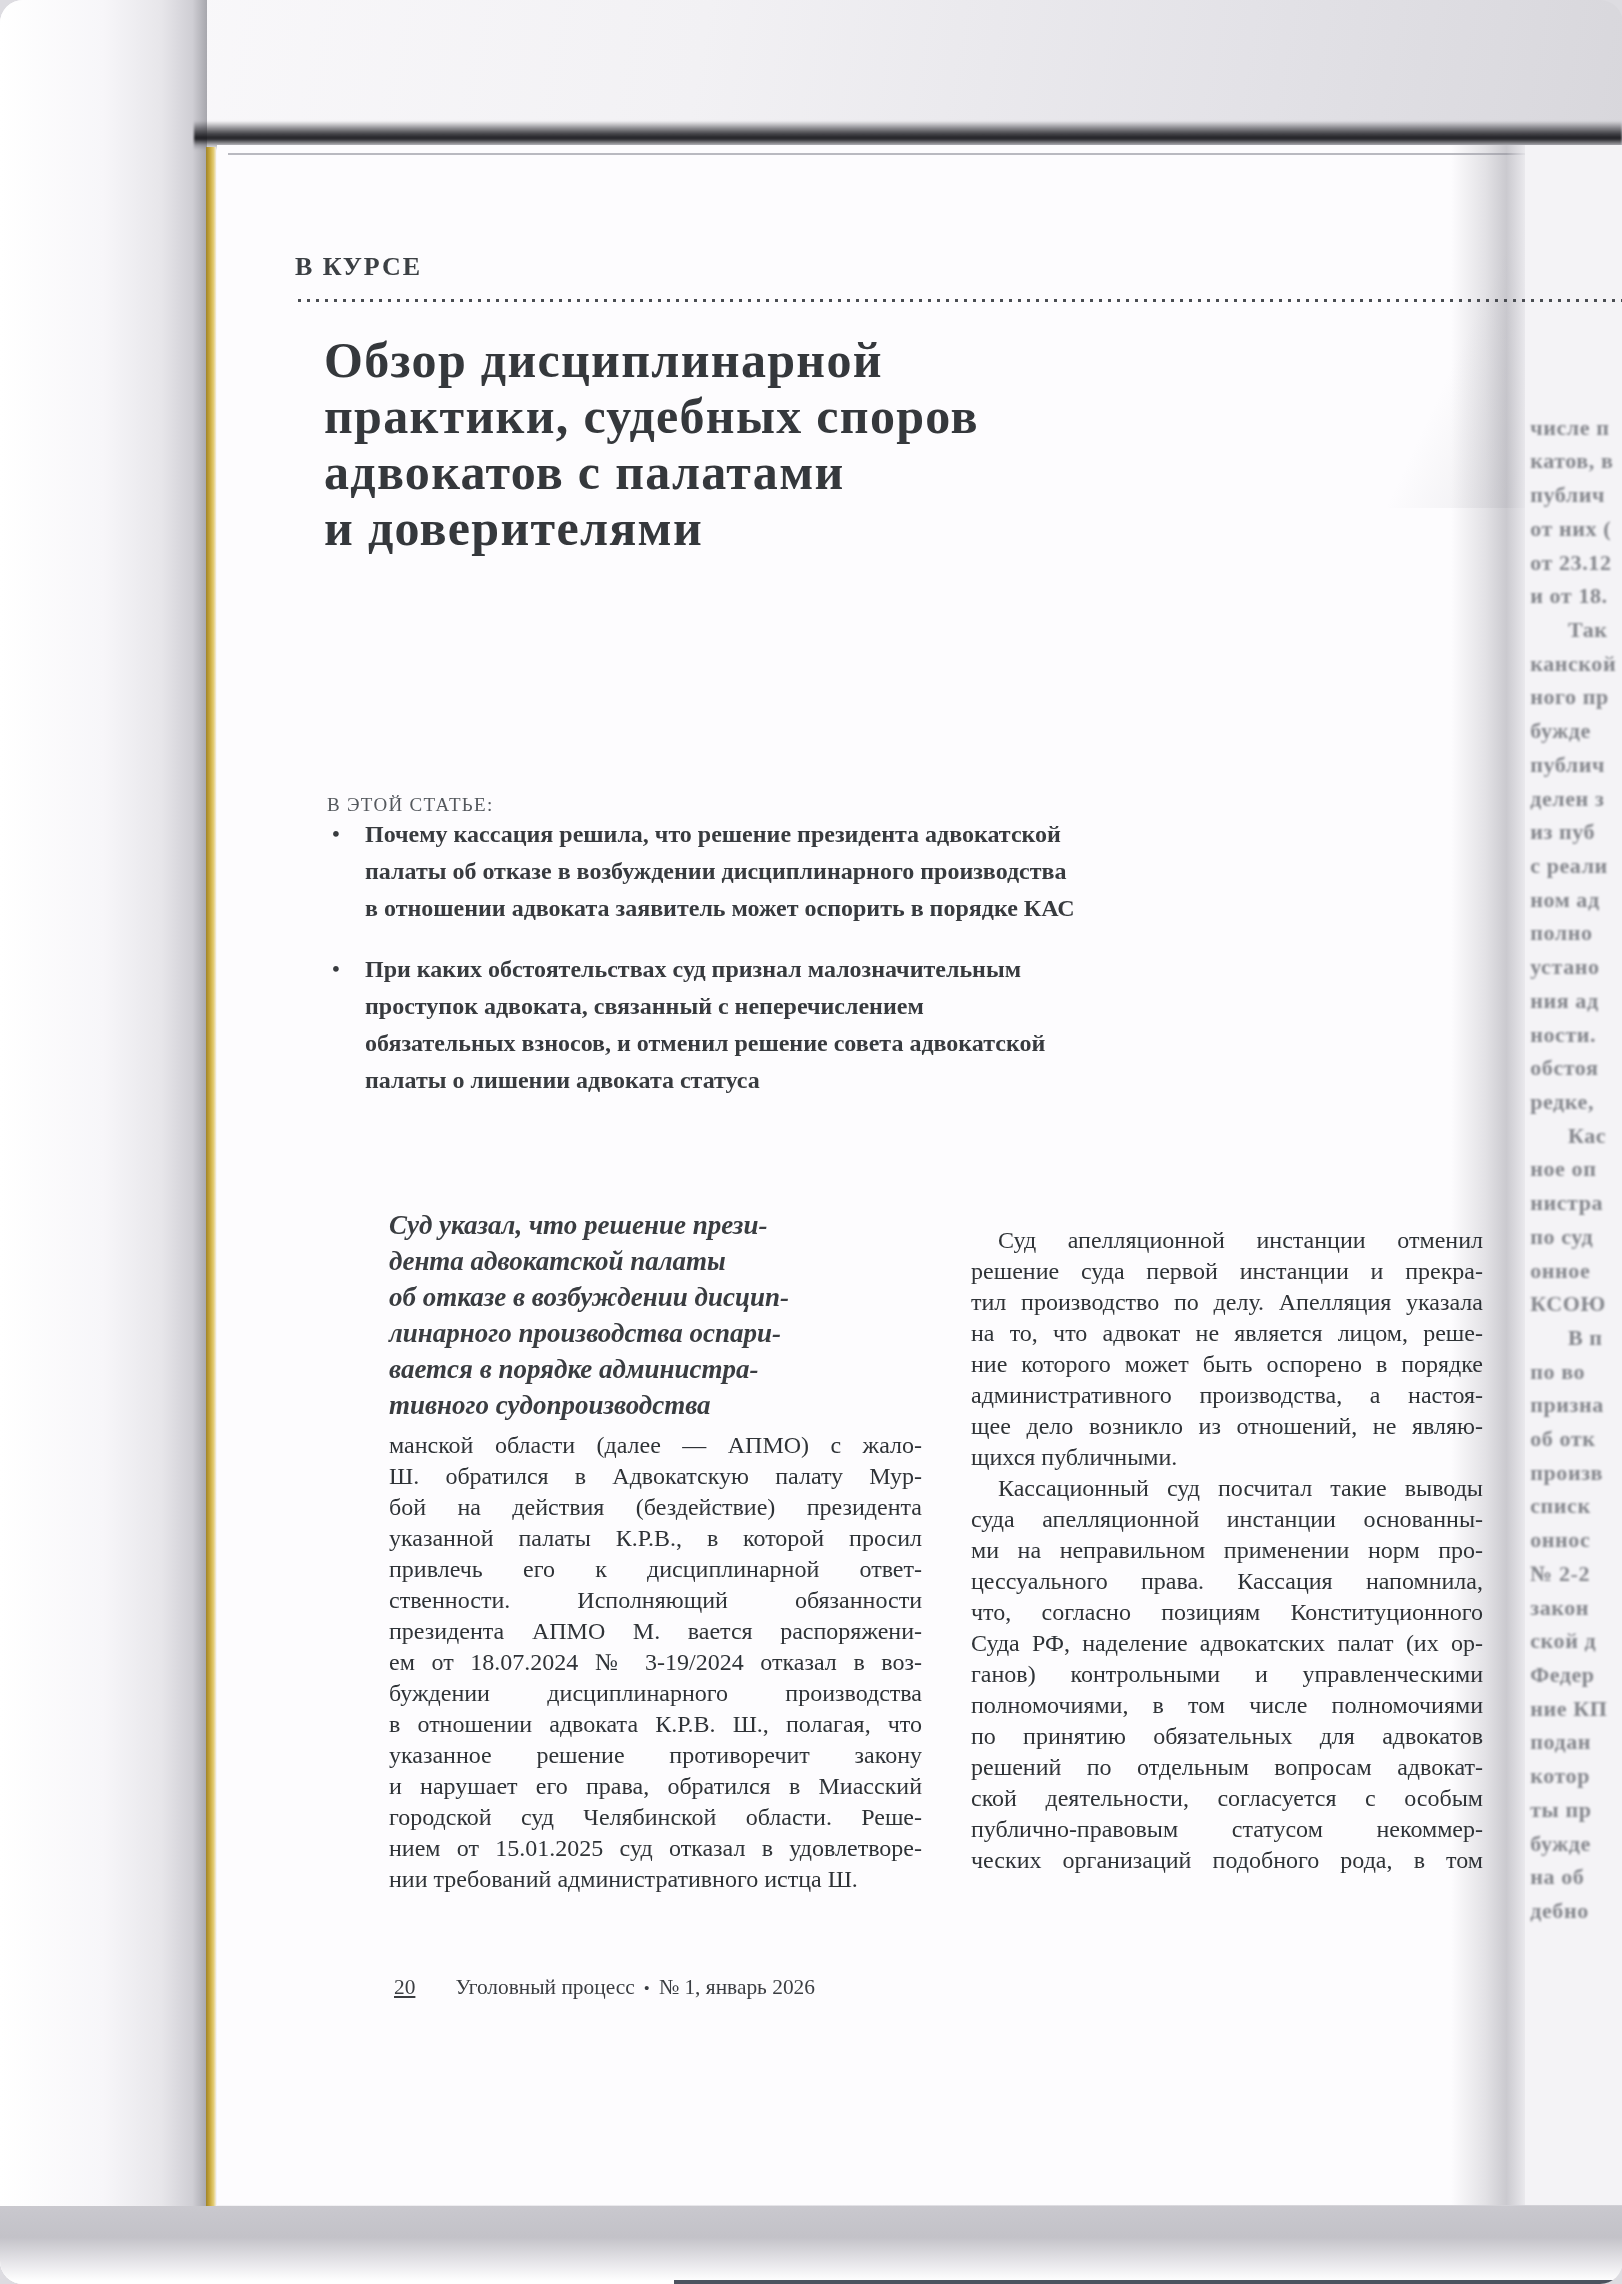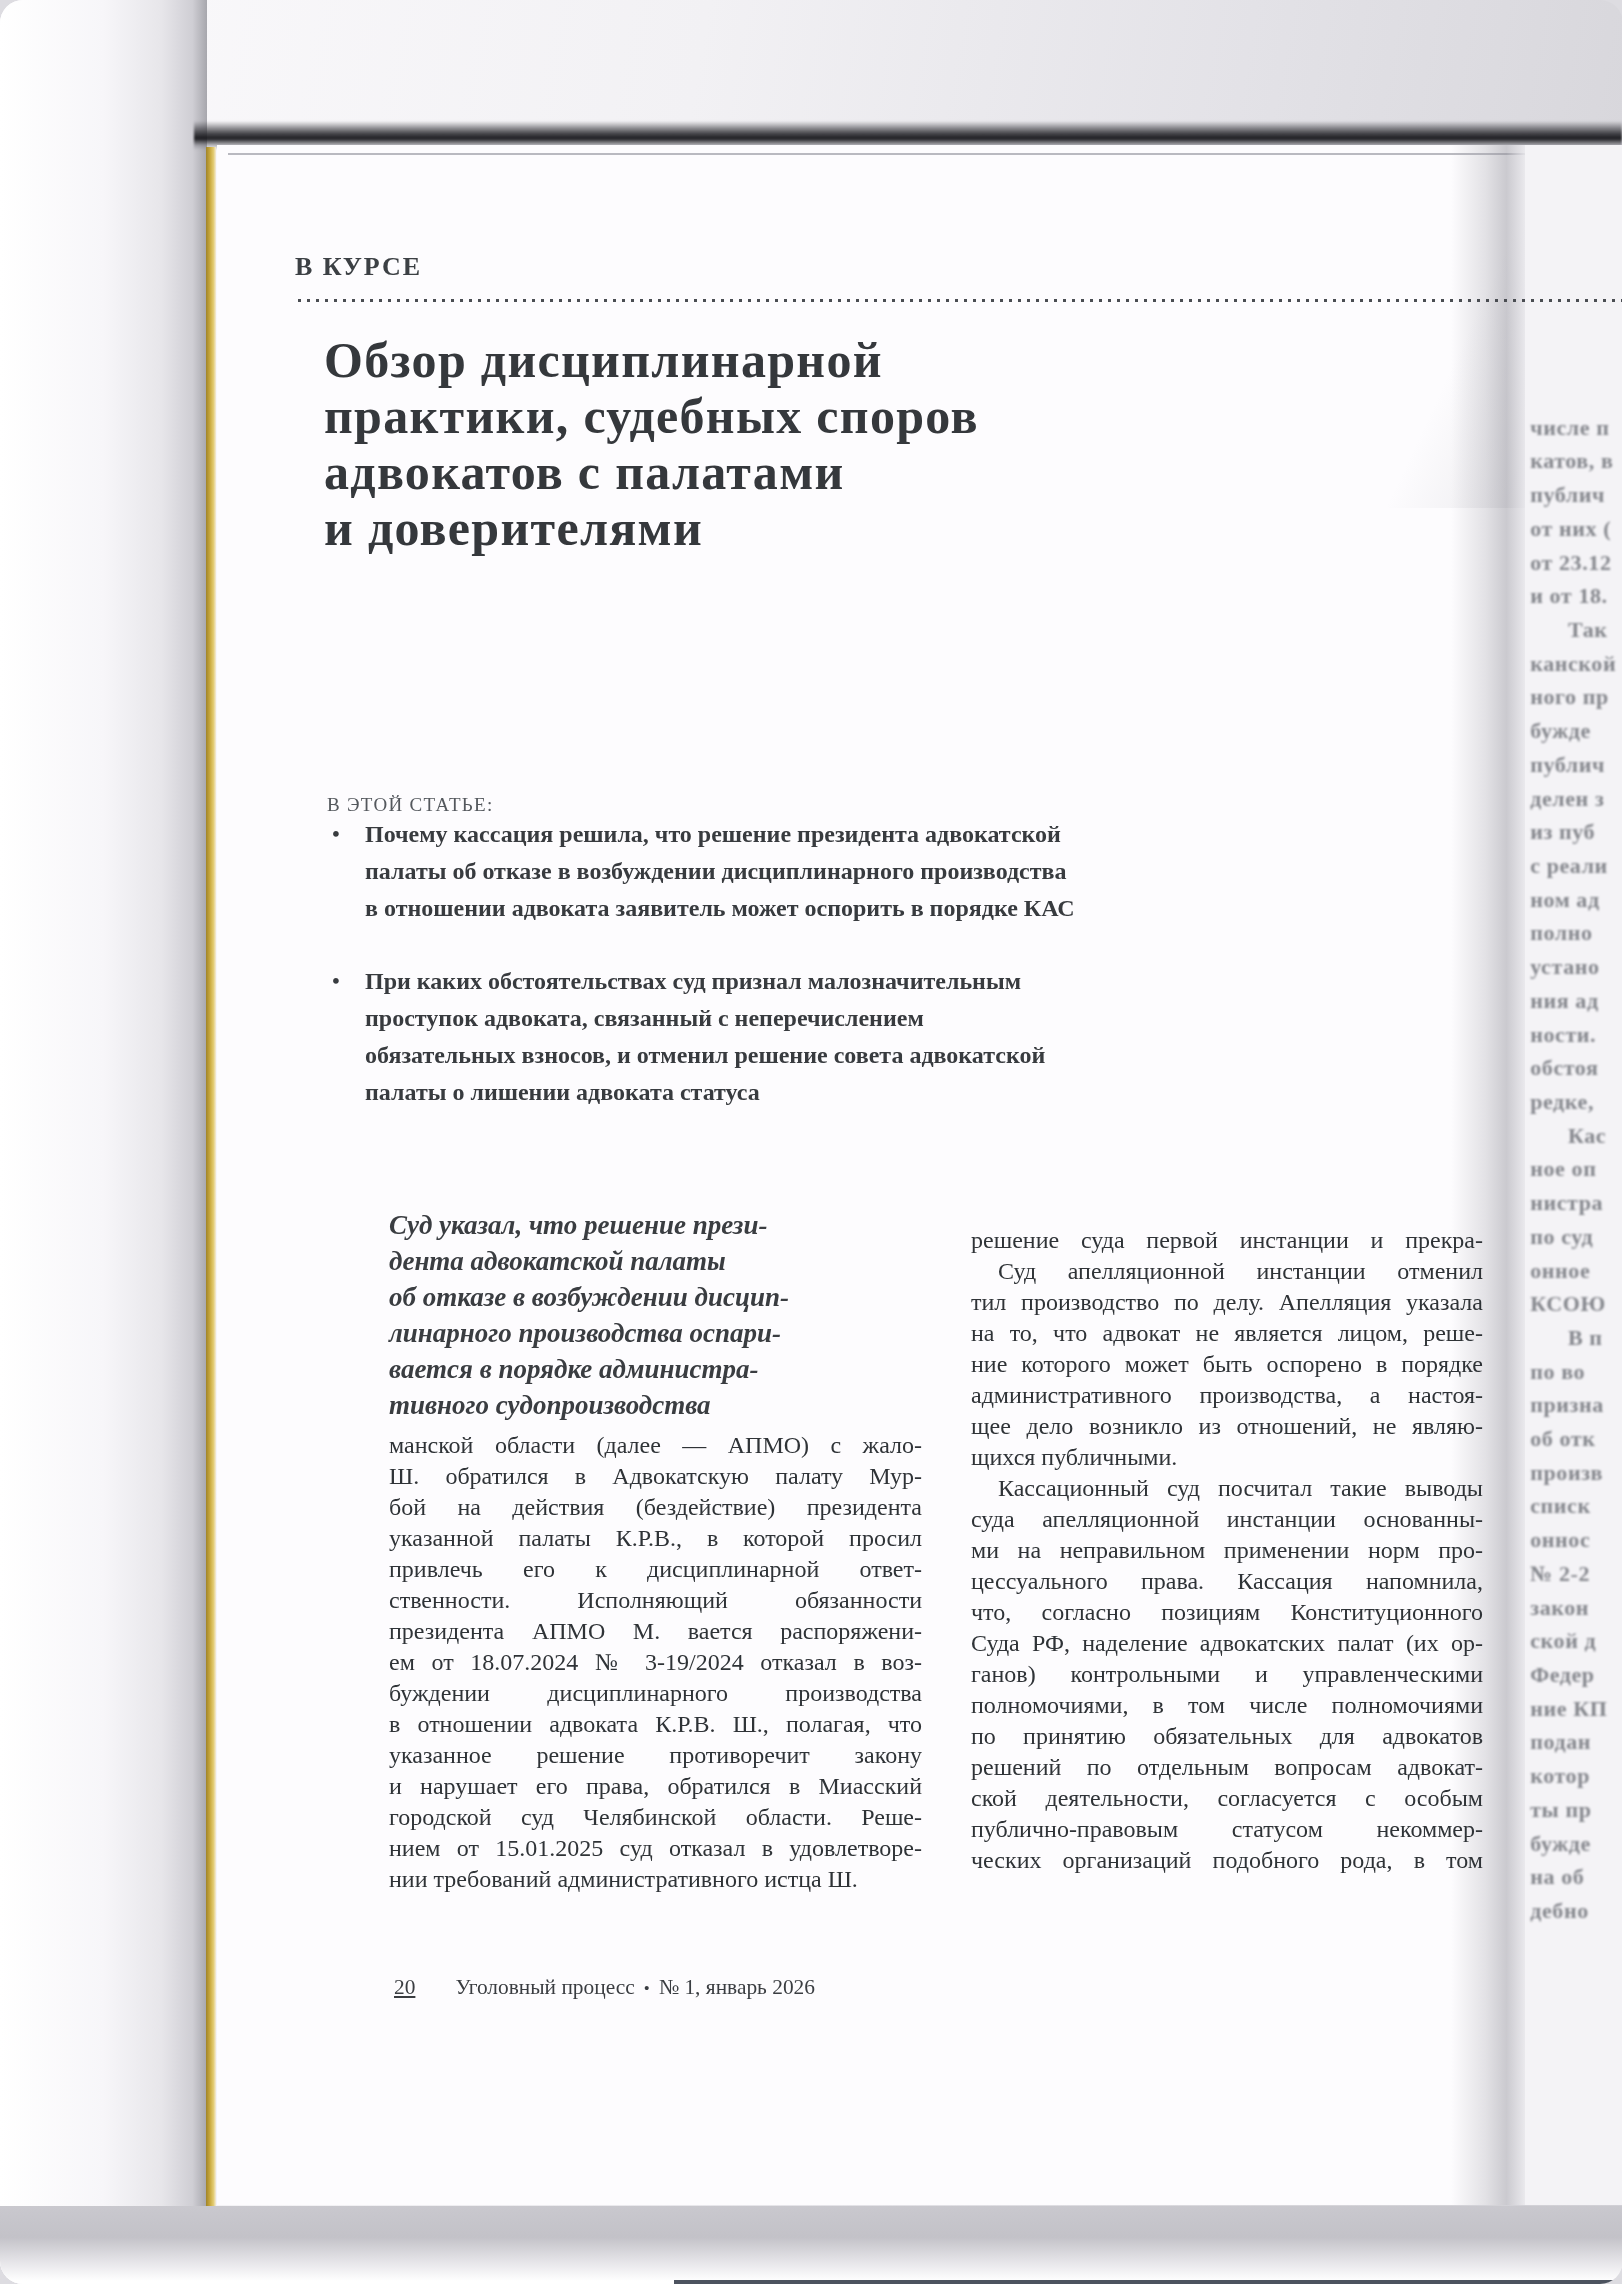--- a/index.html
+++ b/index.html
@@ -43,7 +43,7 @@
   .bullets{position:absolute;left:327px;top:816px;width:1063px;list-style:none;margin:0;padding:0;}
   .bullets li{position:relative;padding-left:38px;font-size:24px;line-height:37px;font-weight:700;
     color:#383b3f;white-space:pre-line;}
-  .bullets li + li{margin-top:36px;}
+  .bullets li + li{margin-top:24px;}
   .bullets li::before{content:"\2022";position:absolute;left:5.2px;top:0;font-size:21px;color:#383b3f;}
 
   .col-left{position:absolute;left:389px;top:1207px;width:533px;}

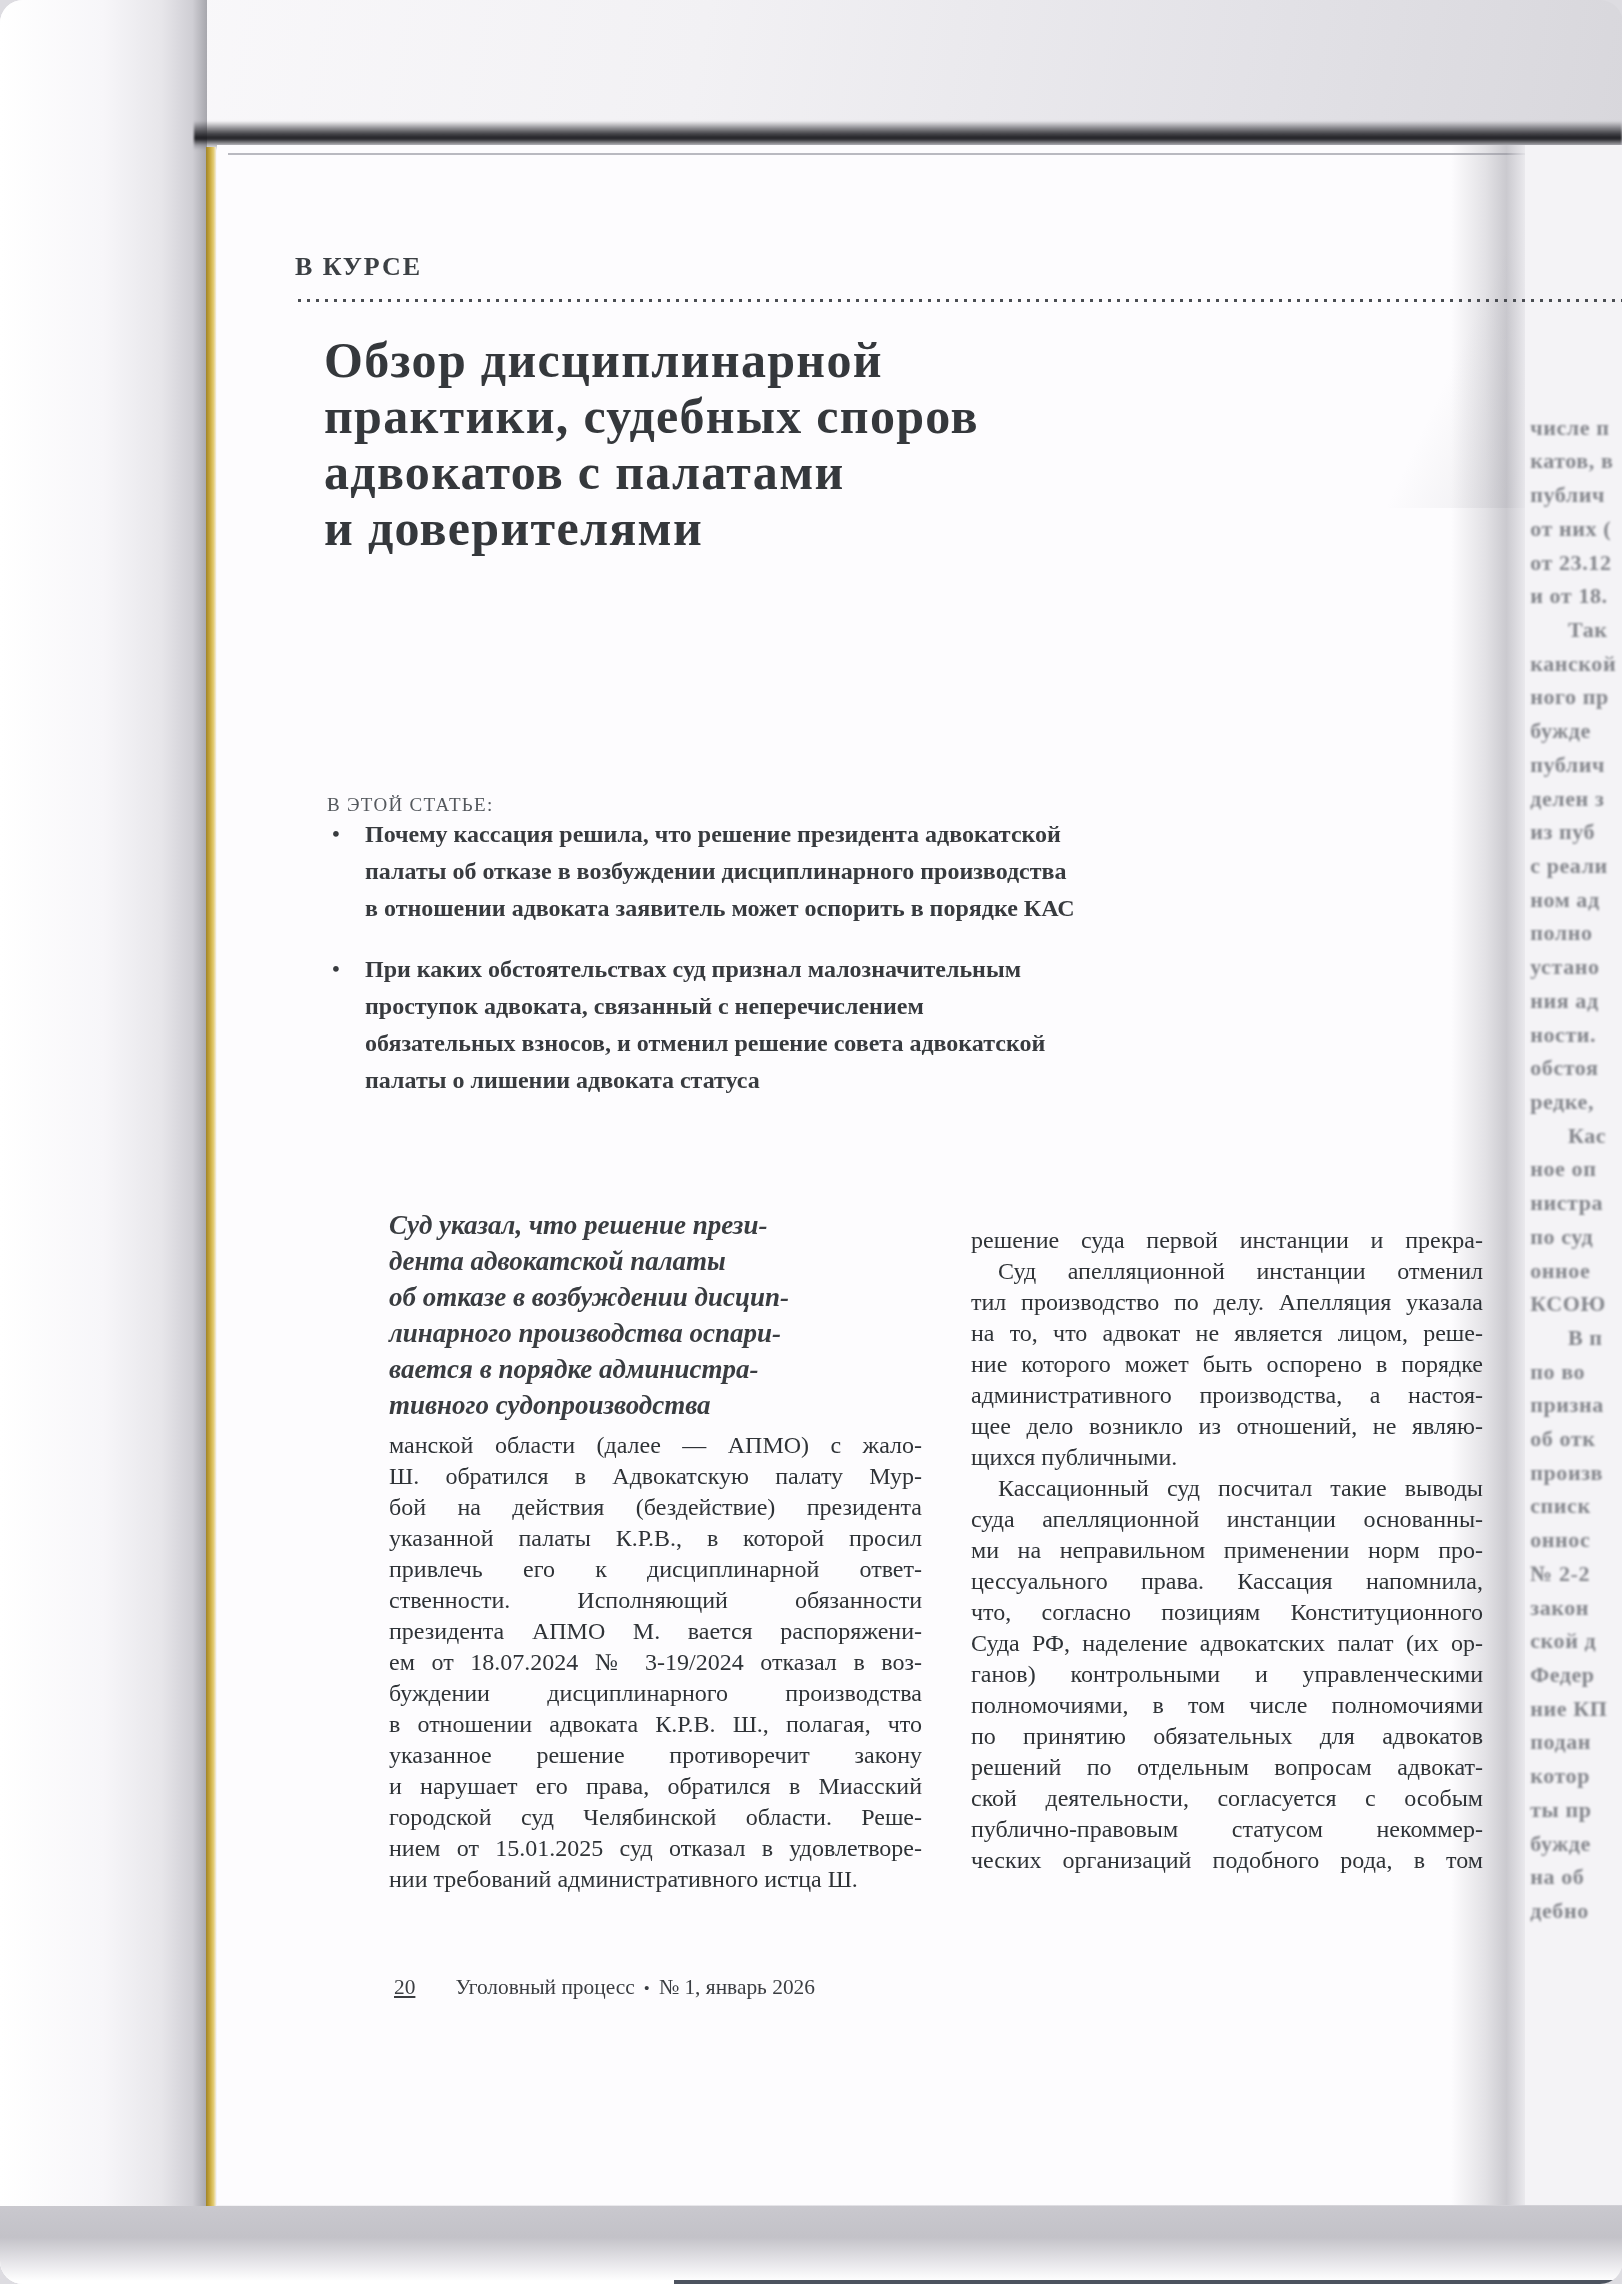--- a/index.html
+++ b/index.html
@@ -166,8 +166,8 @@
   </div>
 
   <div class="col-right">
+      <div class="bline ind">Суд апелляционной инстанции отменил</div>
       <div class="bline">решение суда первой инстанции и прекра-</div>
-      <div class="bline ind">Суд апелляционной инстанции отменил</div>
       <div class="bline">тил производство по делу. Апелляция указала</div>
       <div class="bline">на то, что адвокат не является лицом, реше-</div>
       <div class="bline">ние которого может быть оспорено в порядке</div>

